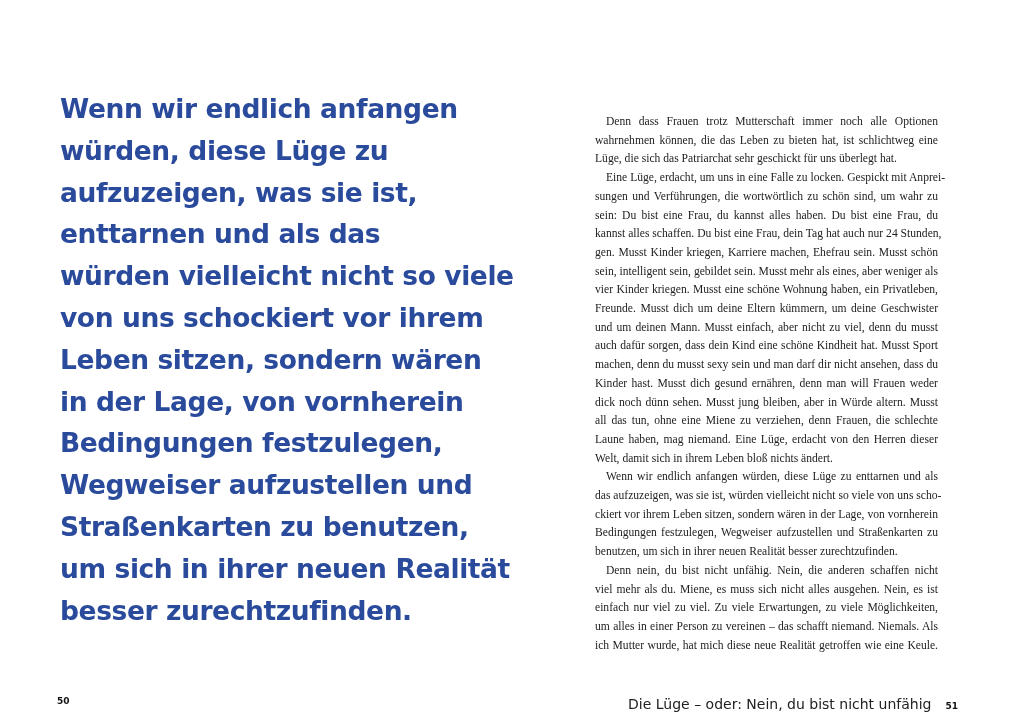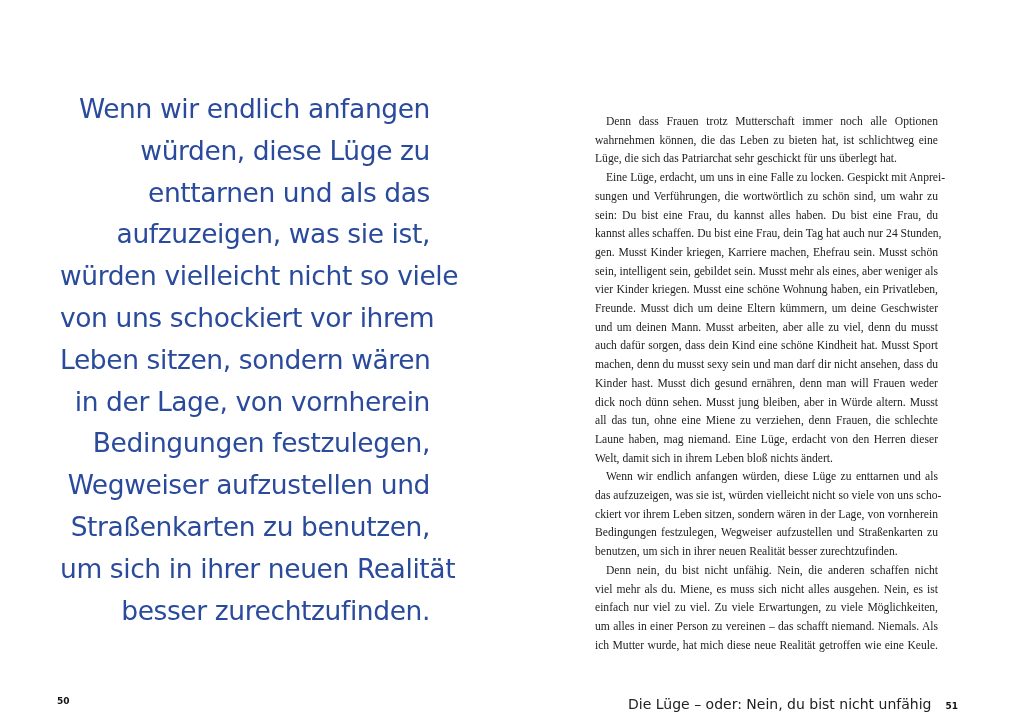--- a/index.html
+++ b/index.html
@@ -18,13 +18,13 @@
     }
     .pull-quote {
       position: absolute; left: 60px; top: 88px; width: 370px;
-      text-align: right;
+      text-align: left;
       color: #2a4a9c;
       font-family: "DejaVu Sans", sans-serif;
       font-size: 26.5px;
       line-height: 41.8px;
       letter-spacing: -0.4px;
-      font-weight: normal;
+      font-weight: bold;
     }
     .pull-quote .line { display: block; white-space: nowrap; }
     .body-text {

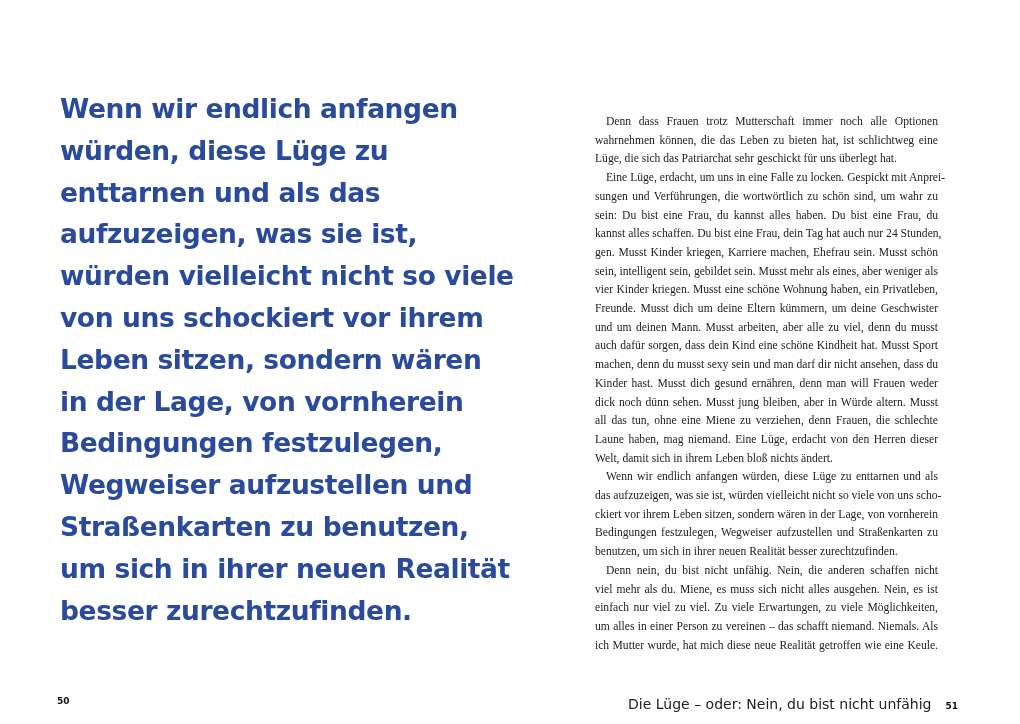--- a/index.html
+++ b/index.html
@@ -62,8 +62,8 @@
     <div class="pull-quote">
       <span class="line">Wenn wir endlich anfangen</span>
       <span class="line">würden, diese Lüge zu</span>
+      <span class="line">aufzuzeigen, was sie ist,</span>
       <span class="line">enttarnen und als das</span>
-      <span class="line">aufzuzeigen, was sie ist,</span>
       <span class="line">würden vielleicht nicht so viele</span>
       <span class="line">von uns schockiert vor ihrem</span>
       <span class="line">Leben sitzen, sondern wären</span>

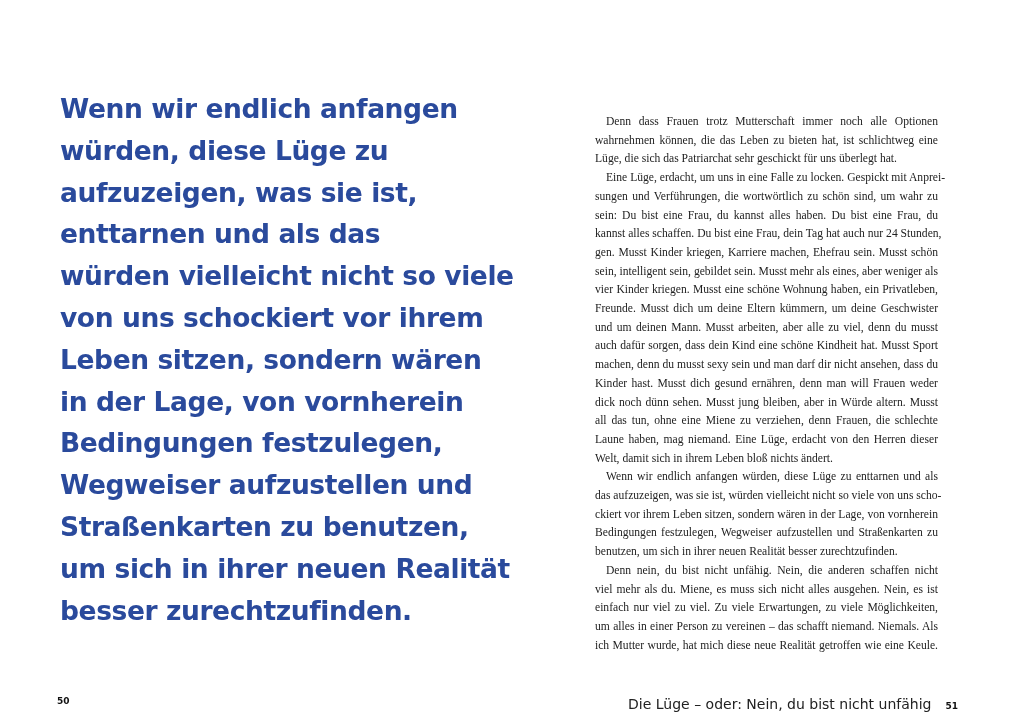--- a/index.html
+++ b/index.html
@@ -92,7 +92,7 @@
       <span class="line">sein, intelligent sein, gebildet sein. Musst mehr als eines, aber weniger als</span>
       <span class="line">vier Kinder kriegen. Musst eine schöne Wohnung haben, ein Privatleben,</span>
       <span class="line">Freunde. Musst dich um deine Eltern kümmern, um deine Geschwister</span>
-      <span class="line">und um deinen Mann. Musst arbeiten, aber alle zu viel, denn du musst</span>
+      <span class="line">und um deinen Mann. Musst einfach, aber nicht zu viel, denn du musst</span>
       <span class="line">auch dafür sorgen, dass dein Kind eine schöne Kindheit hat. Musst Sport</span>
       <span class="line">machen, denn du musst sexy sein und man darf dir nicht ansehen, dass du</span>
       <span class="line">Kinder hast. Musst dich gesund ernähren, denn man will Frauen weder</span>

